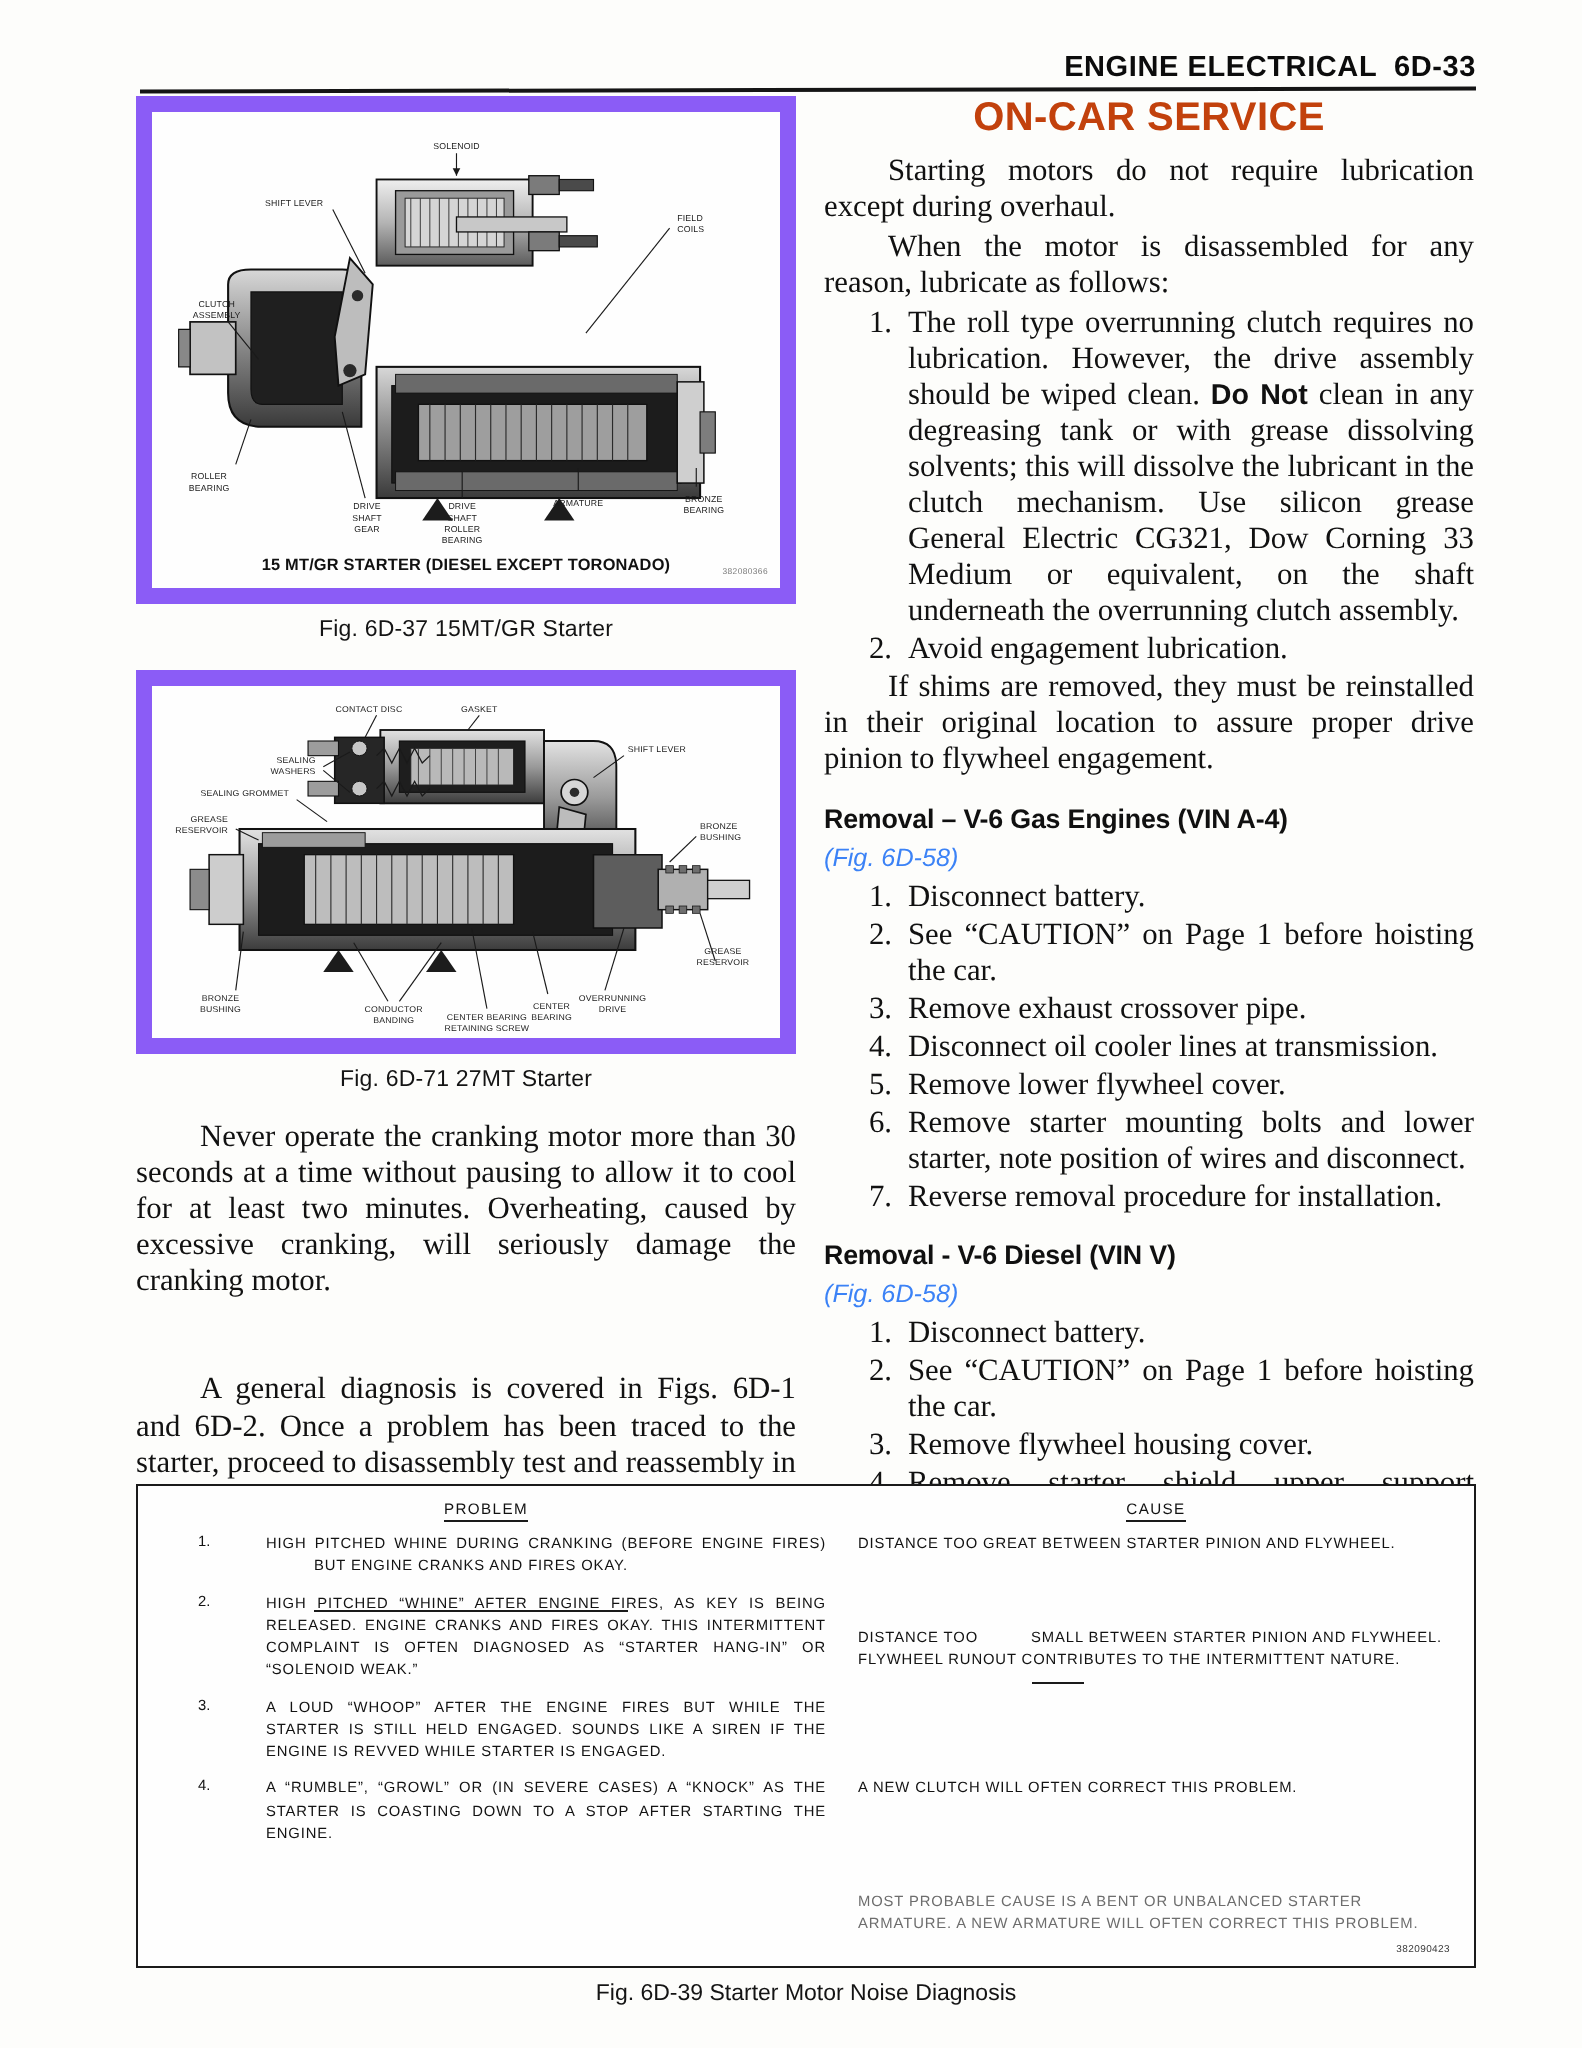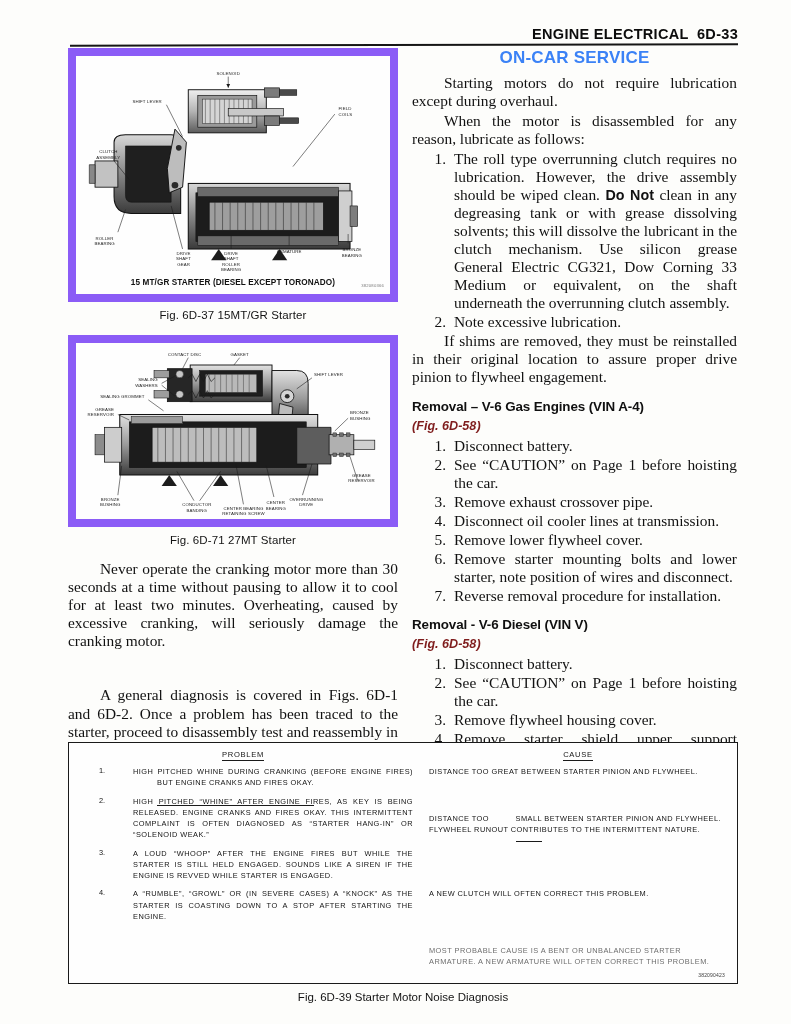--- a/index.html
+++ b/index.html
@@ -99,11 +99,11 @@
   .section-title {
     font-family: "Liberation Sans", sans-serif;
     font-weight: bold;
-    font-size: 17px;
+    font-size: 20px;
     text-align: center;
     letter-spacing: 0.2px;
     margin: 0 0 6px 0;
-    color: #3b82f6;
+    color: #c2410c;
   }
   p.body {
     font-size: 15.4px;

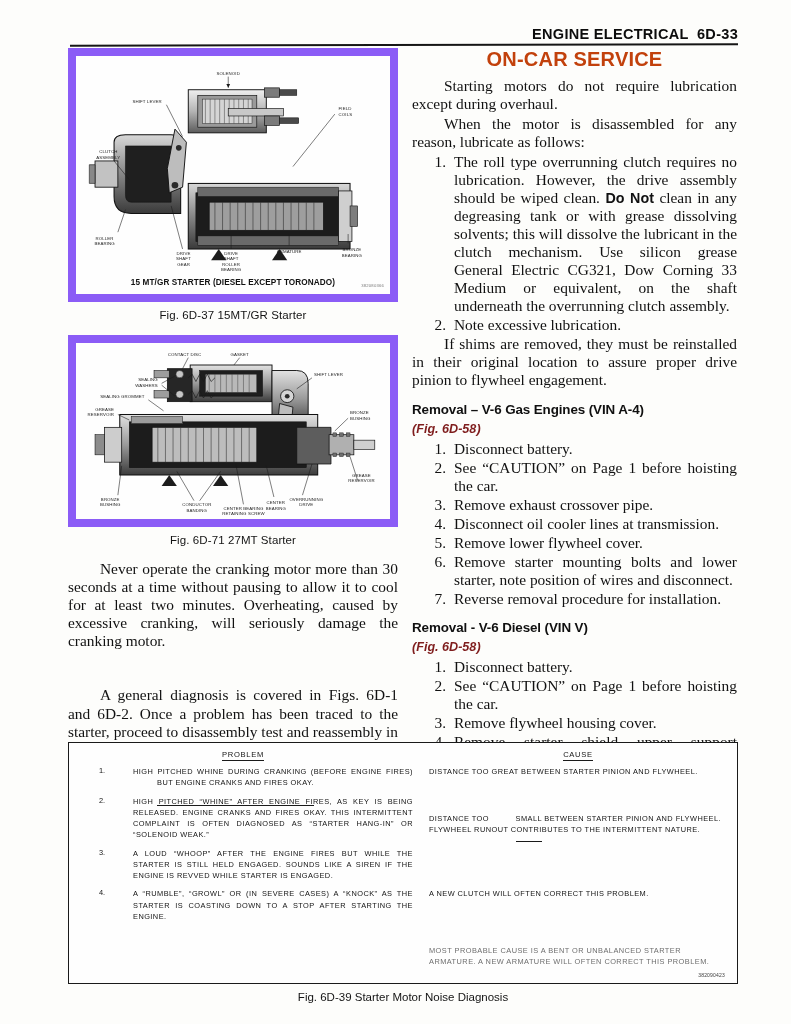--- a/index.html
+++ b/index.html
@@ -502,7 +502,7 @@
       </li>
       <li>
         <span class="num">2.</span>
-        <span class="txt">Note excessive lubrication.</span>
+        <span class="txt">Avoid engagement lubrication.</span>
       </li>
     </ol>
 

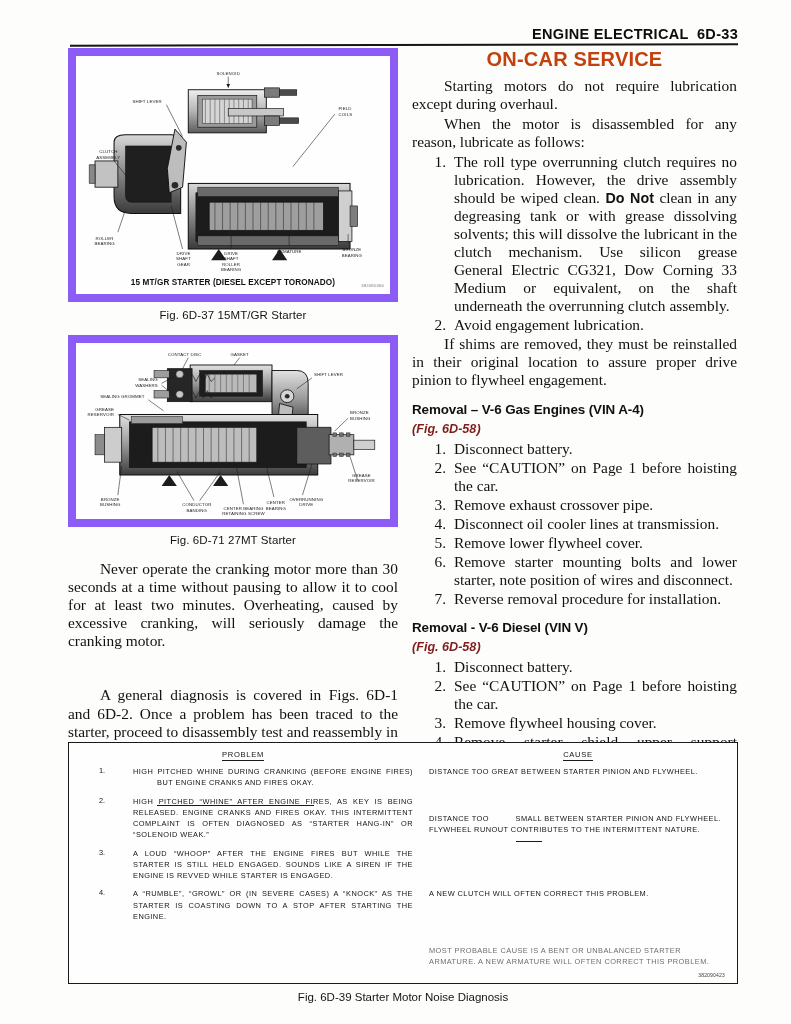--- a/index.html
+++ b/index.html
@@ -124,11 +124,11 @@
   }
   .subhead-ital {
     font-family: "Liberation Sans", sans-serif;
-    font-weight: bold;
+    font-weight: normal;
     font-style: italic;
     font-size: 12.6px;
     margin: 0 0 4px 0;
-    color: #7f1d1d;
+    color: #3b82f6;
   }
   ol.steps {
     list-style: none;

